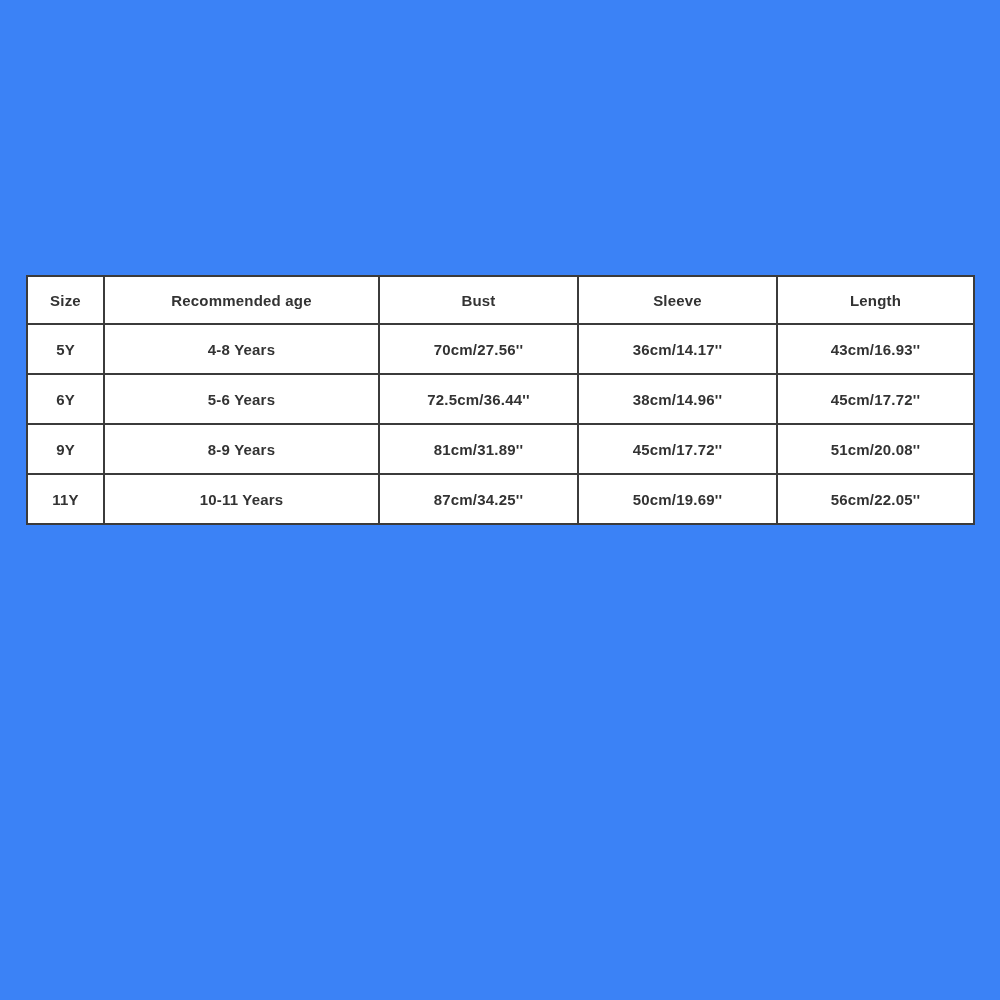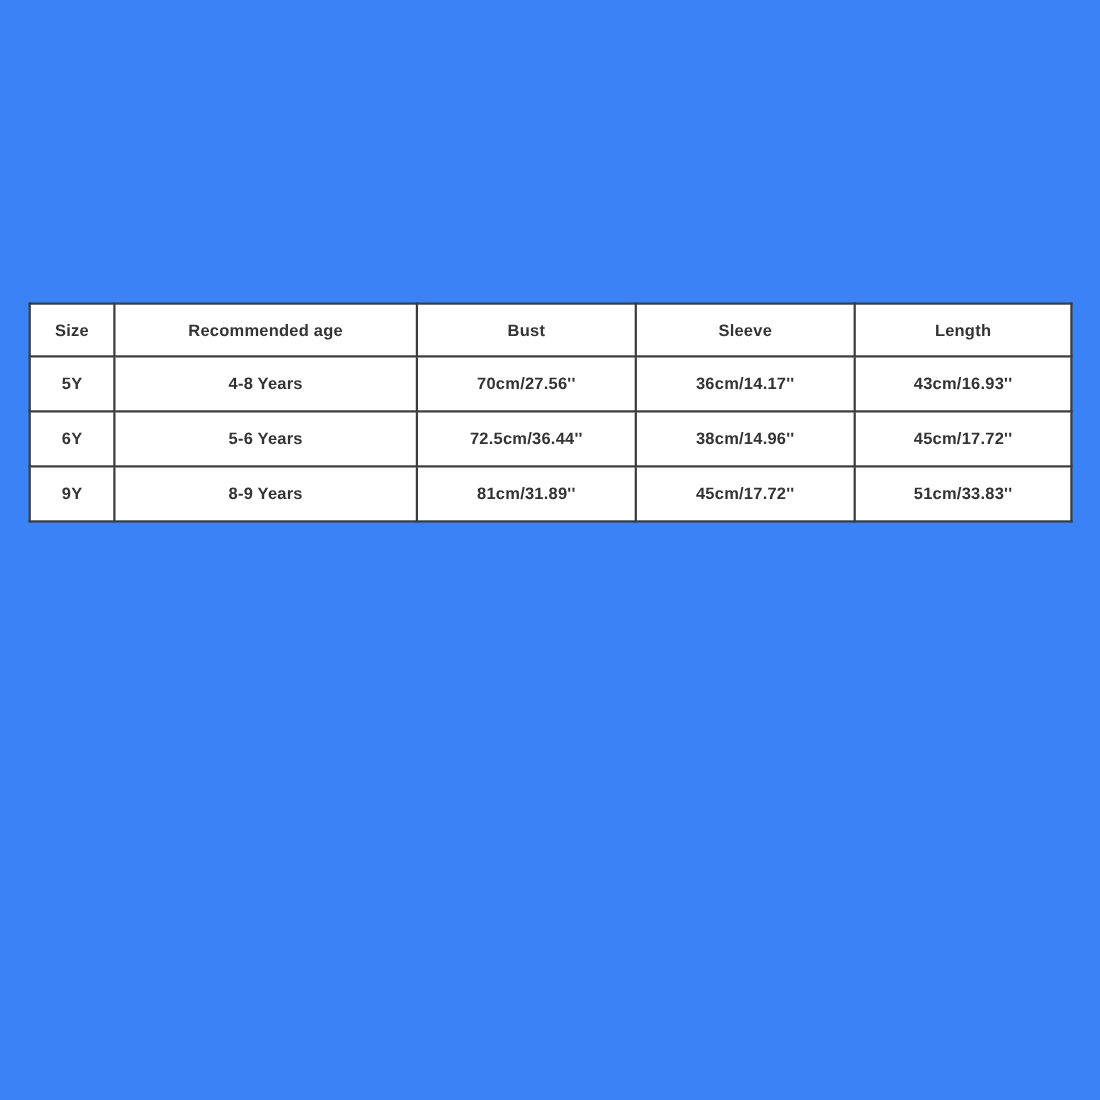--- a/index.html
+++ b/index.html
@@ -86,7 +86,7 @@
         <td>8-9 Years</td>
         <td>81cm/31.89''</td>
         <td>45cm/17.72''</td>
-        <td>51cm/33.83''</td>
+        <td>51cm/20.08''</td>
       </tr>
     </tbody>
   </table>

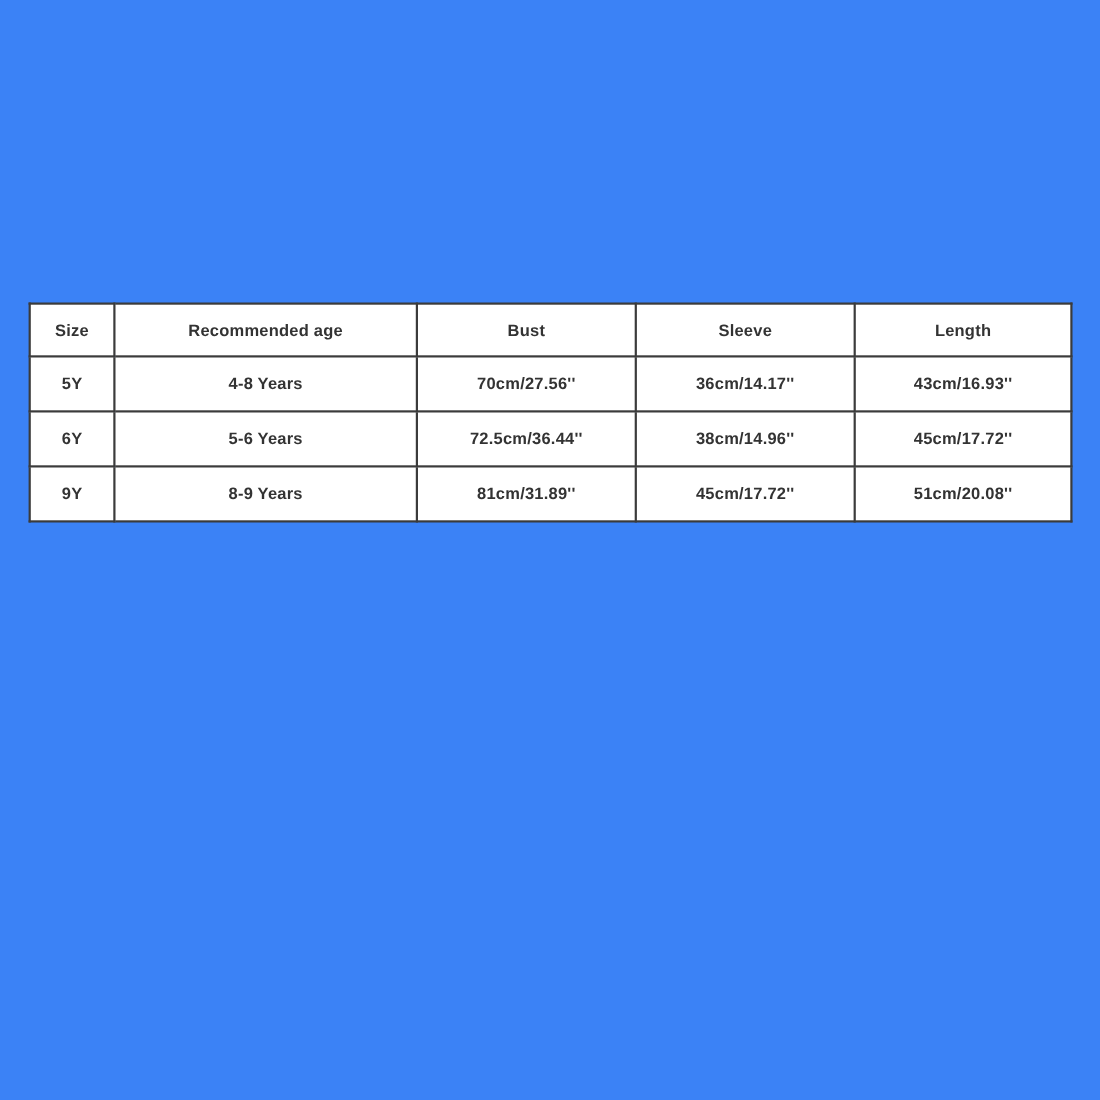--- a/index.html
+++ b/index.html
@@ -88,6 +88,13 @@
         <td>45cm/17.72''</td>
         <td>51cm/20.08''</td>
       </tr>
+      <tr>
+        <td>11Y</td>
+        <td>10-11 Years</td>
+        <td>87cm/34.25''</td>
+        <td>50cm/19.69''</td>
+        <td>56cm/22.05''</td>
+      </tr>
     </tbody>
   </table>
 </div>

